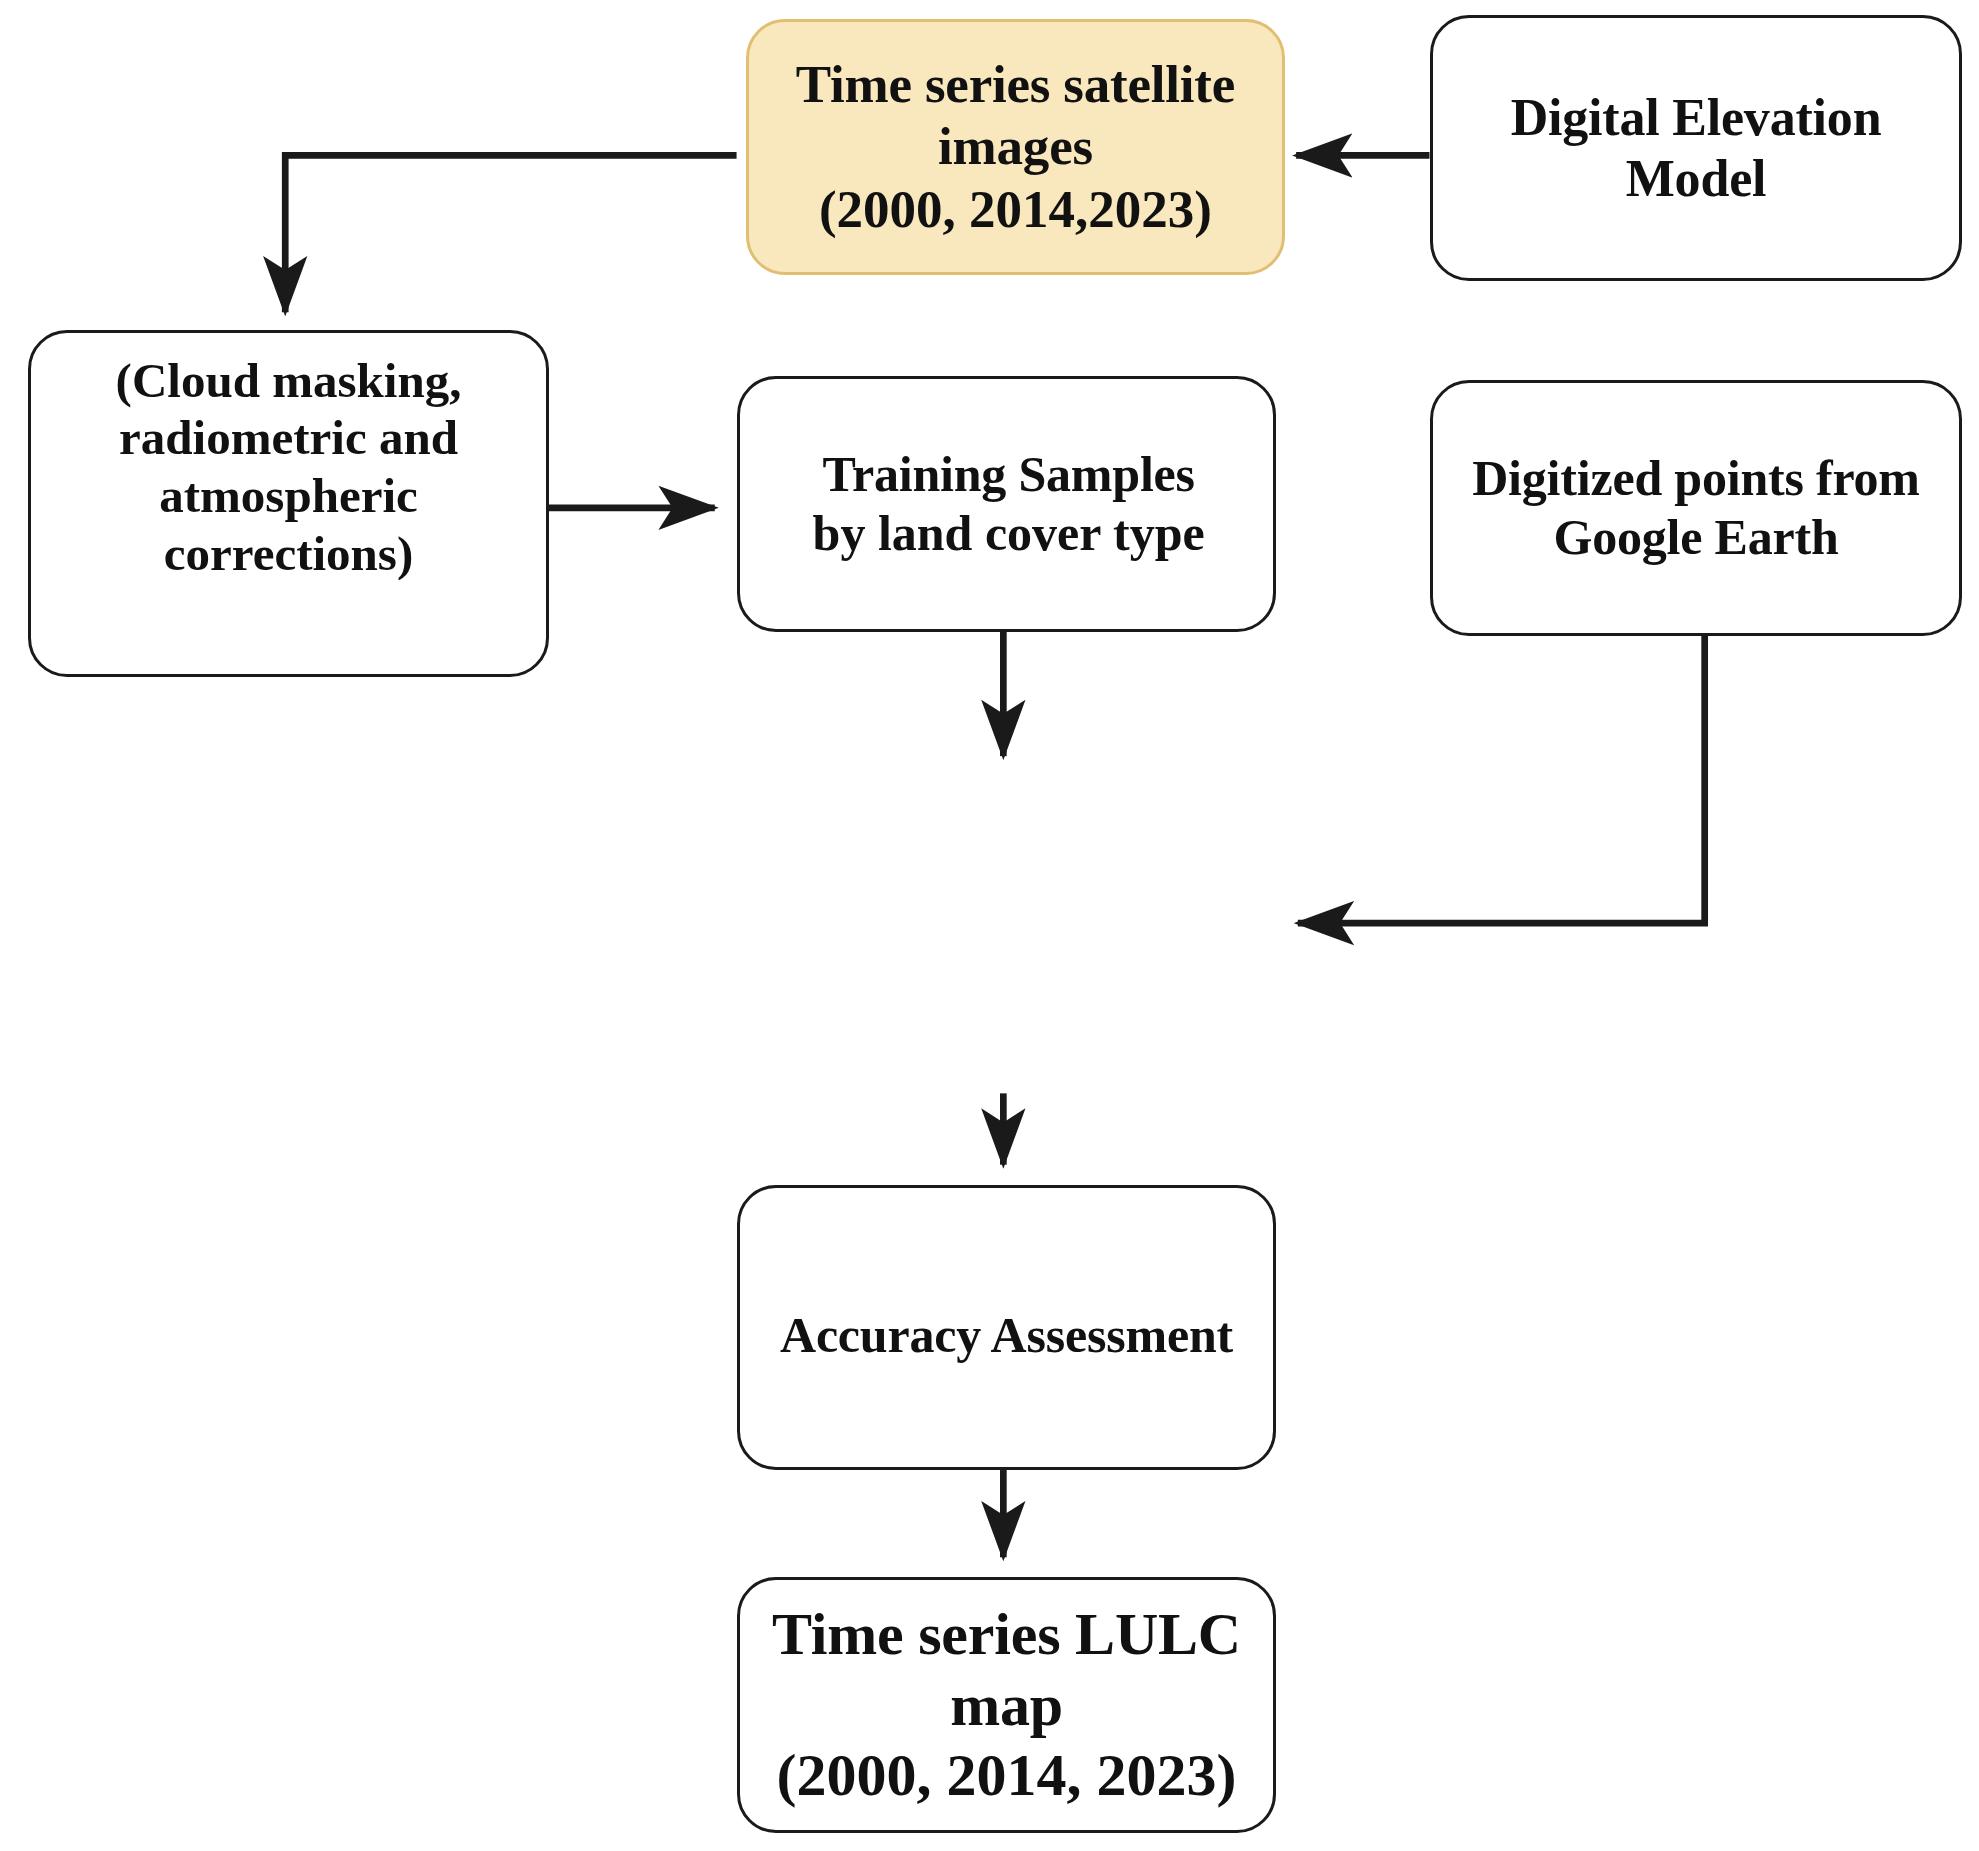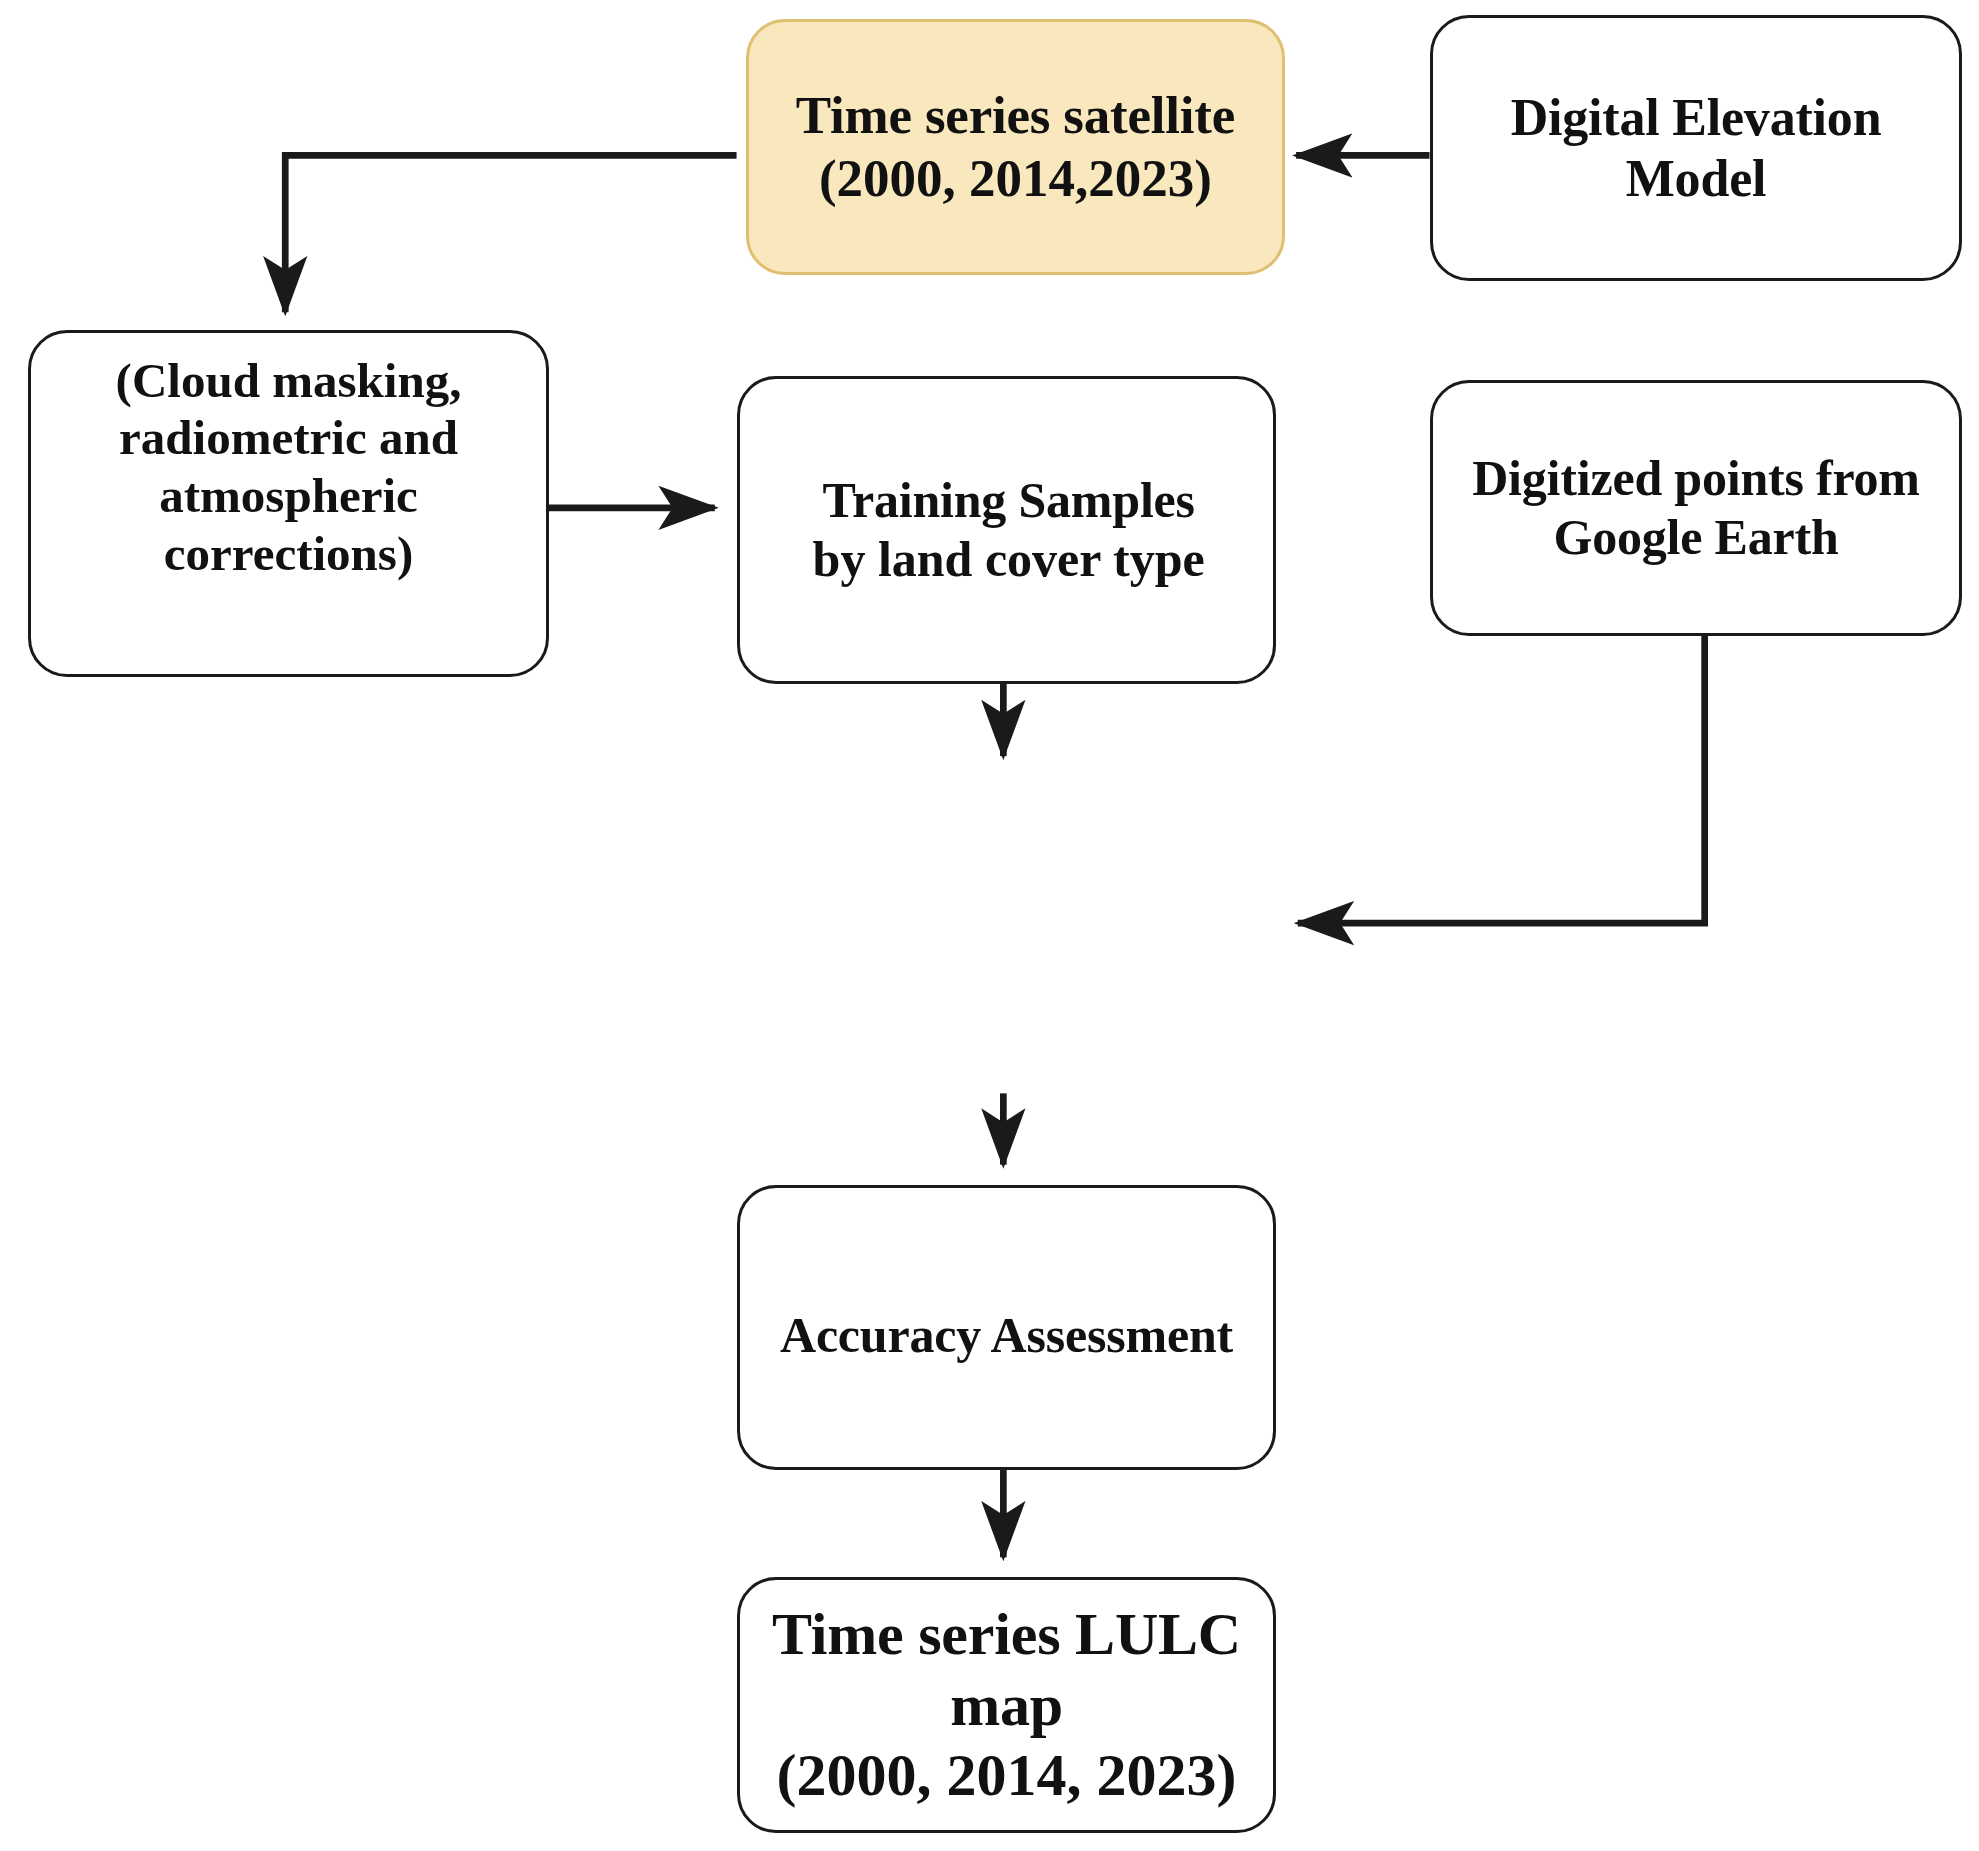--- a/index.html
+++ b/index.html
@@ -110,6 +110,7 @@
 
   <div class="node-box highlight" id="node-satellite">
     <span class="node-line line-bold">Time series satellite</span>
+    <span class="node-line line-bold">images</span>
     <span class="node-line line-reg">(2000, 2014,2023)</span>
   </div>
 

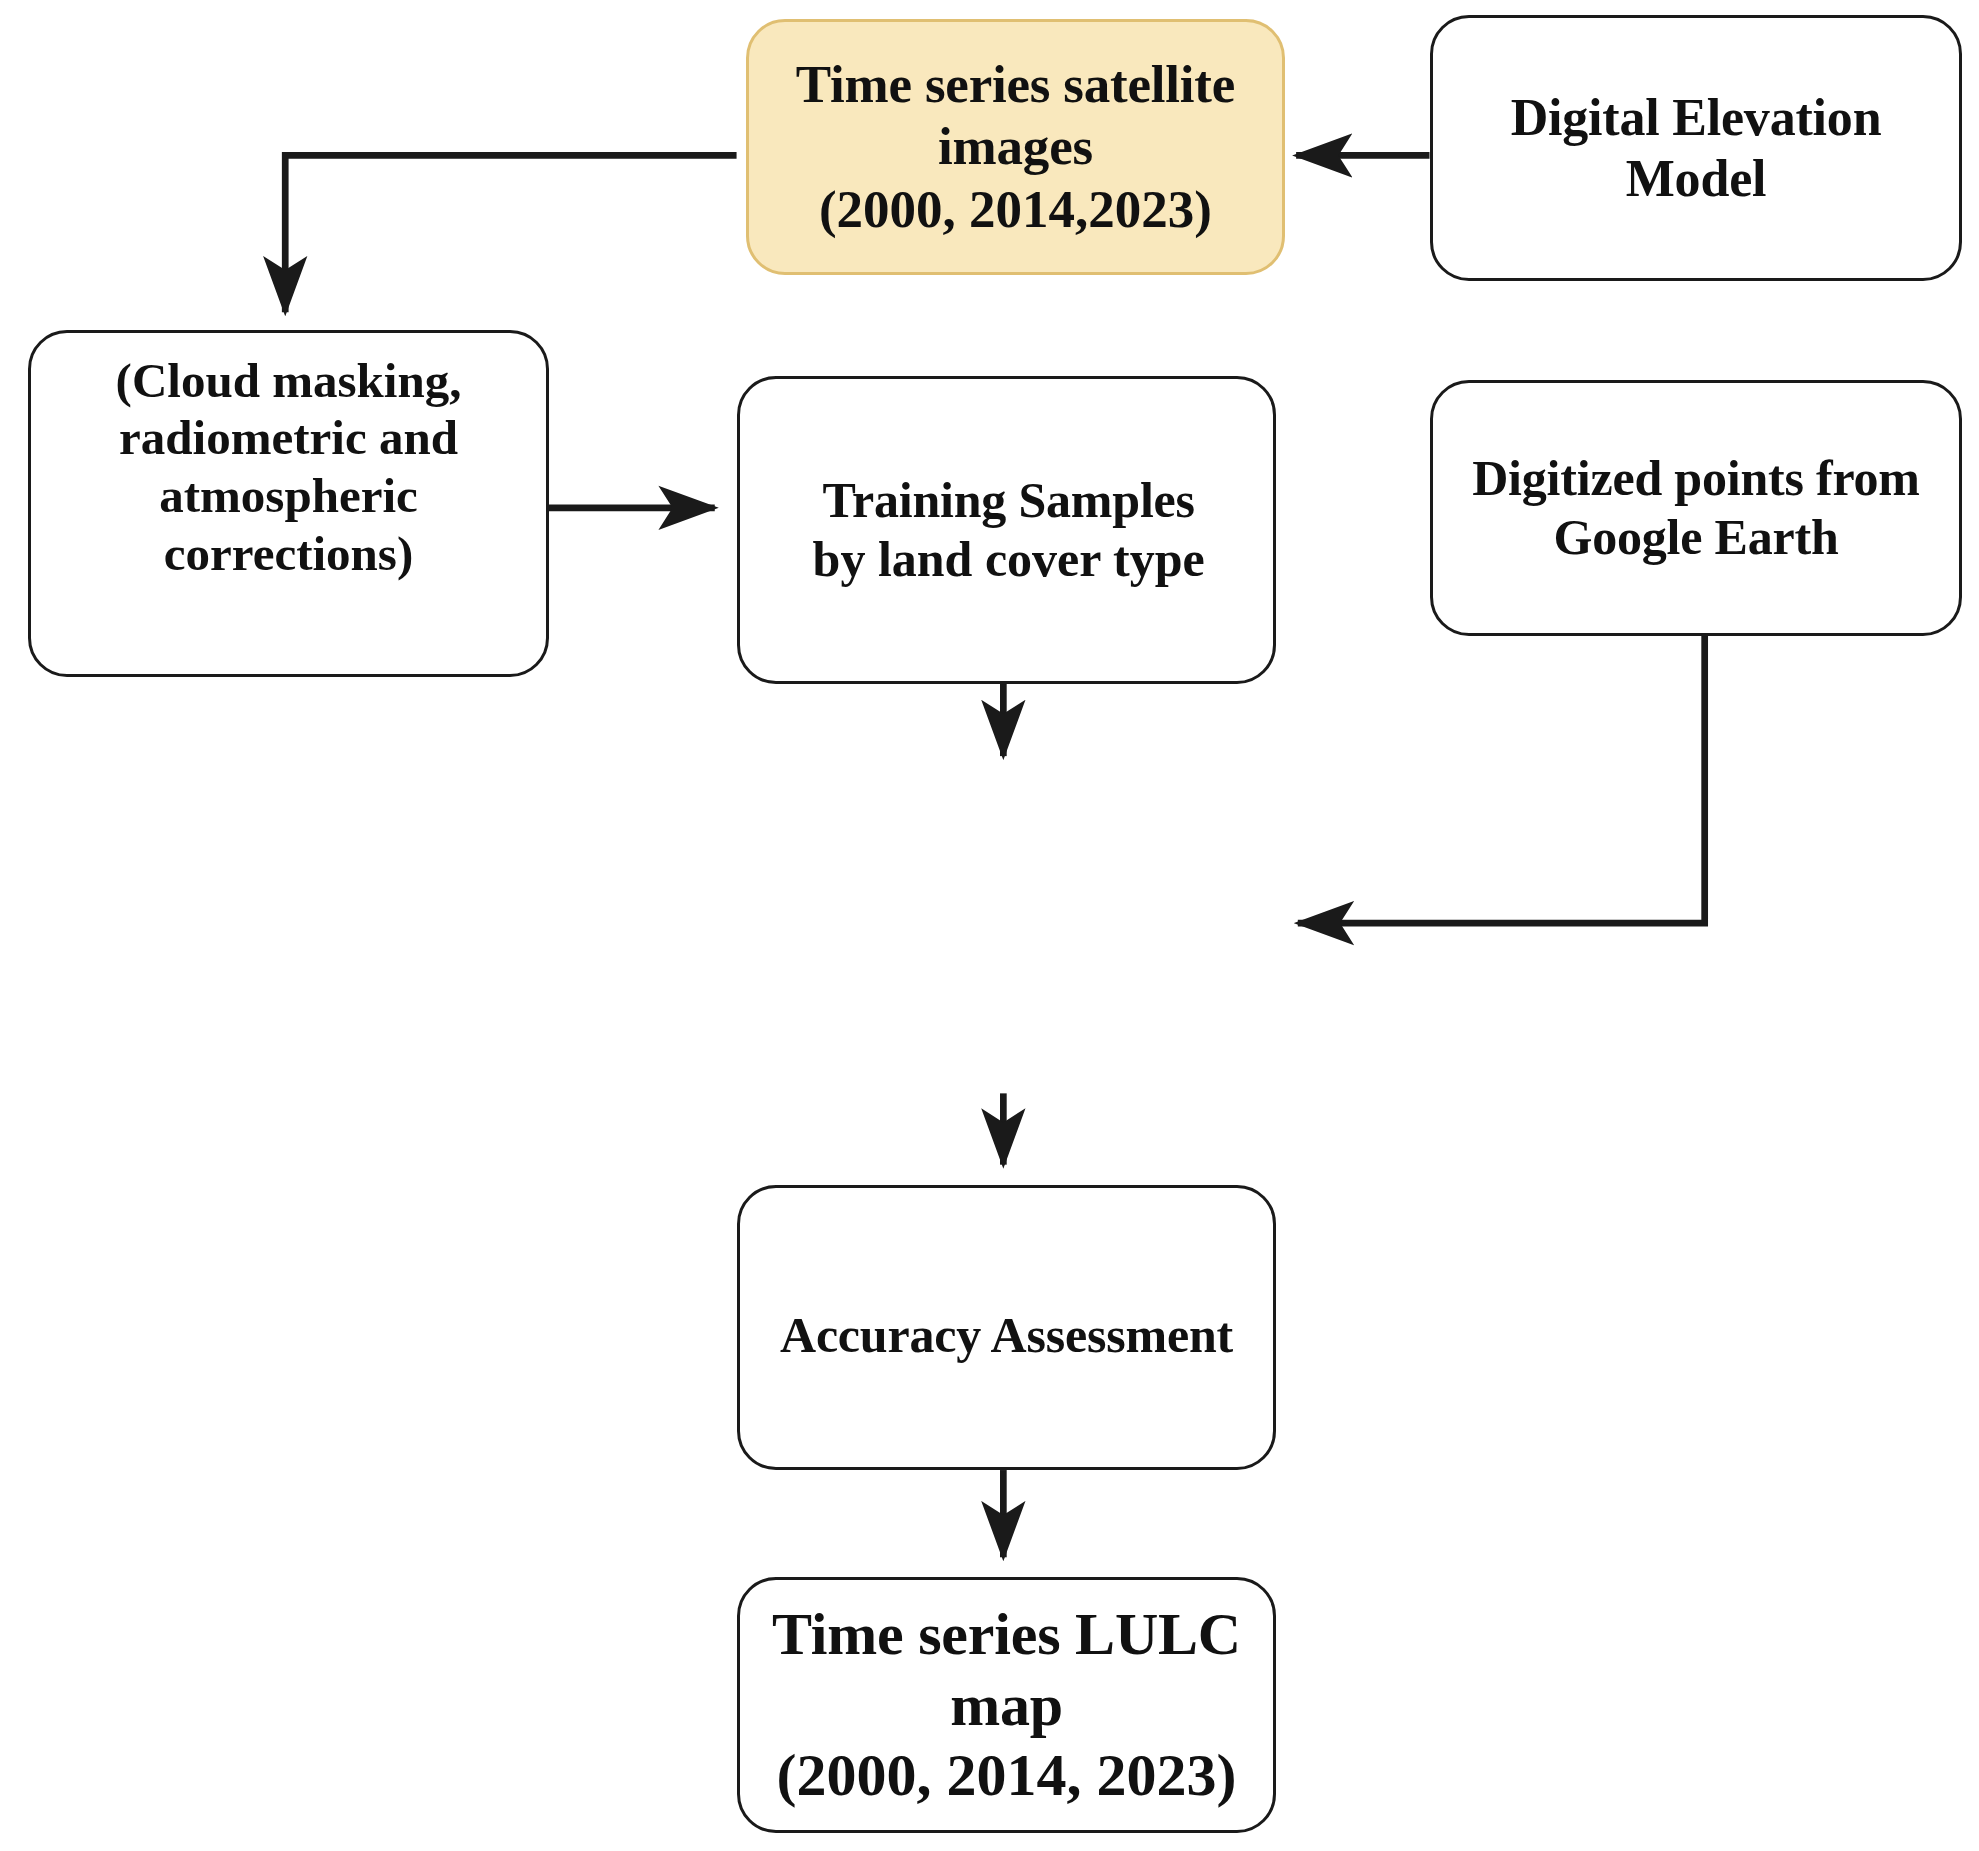--- a/index.html
+++ b/index.html
@@ -59,7 +59,7 @@
   #node-satellite   { left: 737px;  top: 18.5px;   width: 539px;  height: 256px; font-size: 53px; margin-left: 9px; }
   #node-dem         { left: 1430px; top: 15px;   width: 532px;  height: 266px; font-size: 52px; justify-content: center; }
   #node-preprocess  { left: 28px;   top: 330px;  width: 521px;  height: 347px; font-size: 49px; justify-content: flex-start; padding-top: 18.5px; }
-  #node-training    { left: 737px;  top: 376px;  width: 539px;  height: 308px; font-size: 50px; padding-left: 16px; }
+  #node-training    { left: 737px;  top: 376px;  width: 539px;  height: 256px; font-size: 50px; padding-left: 16px; }
   #node-digitized   { left: 1430px; top: 380px;  width: 532px;  height: 256px; font-size: 50px; }
   #node-supervised  { left: 737px;  top: 776px;  width: 539px;  height: 317px; font-size: 50px; }
   #node-accuracy    { left: 737px;  top: 1185px; width: 539px;  height: 285px; font-size: 50px; justify-content: flex-start; padding-top: 118px; }

